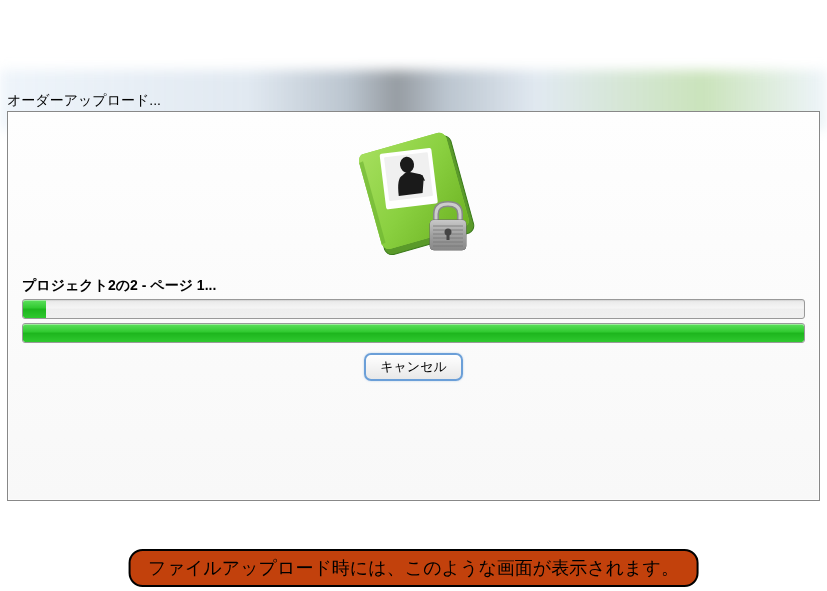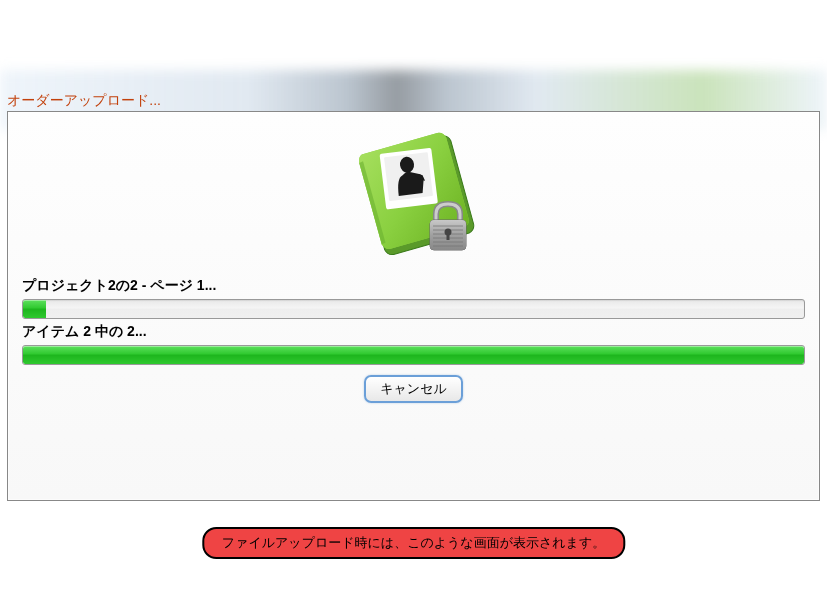--- a/index.html
+++ b/index.html
@@ -34,7 +34,7 @@
       top: 92px;
       left: 7px;
       font-size: 14px;
-      color: #c2410c;
+      color: #000000;
       z-index: 2;
     }
     .dialog {

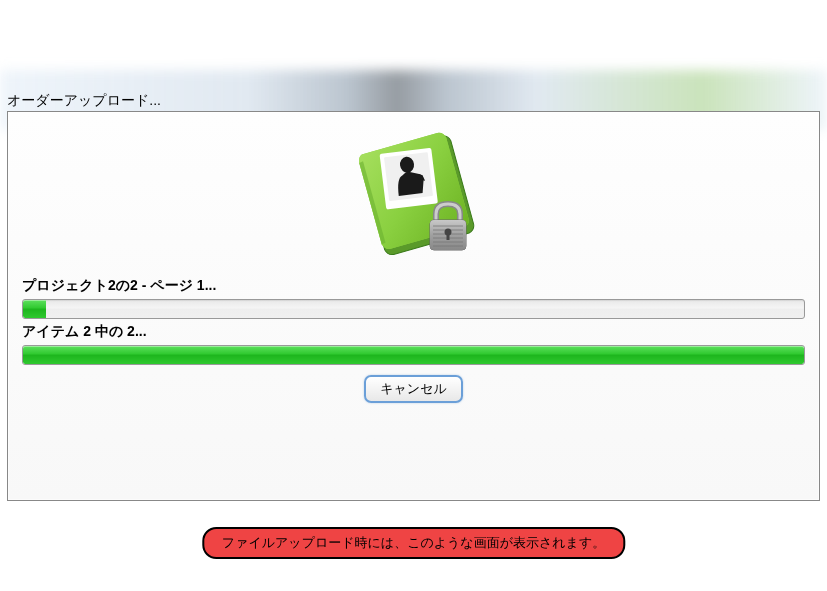--- a/index.html
+++ b/index.html
@@ -193,7 +193,6 @@
   </div>
 
   <div class="progress-section">
-    <div class="progress-label">アイテム 2 中の 2...</div>
     <div class="progress-bar">
       <div id="fill2" class="progress-fill full" style="width: 100%;"></div>
     </div>

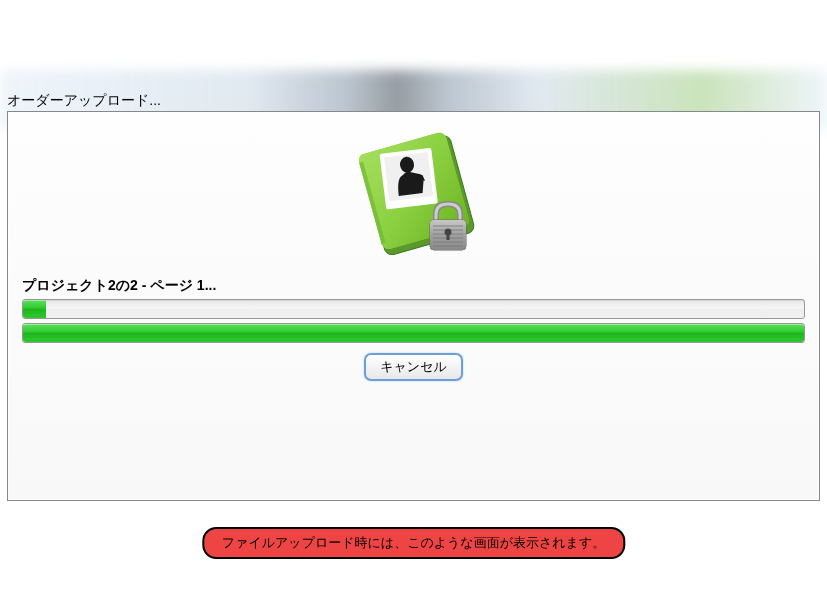--- a/index.html
+++ b/index.html
@@ -110,14 +110,14 @@
     }
     .caption-box {
       position: absolute;
-      top: 527px;
+      top: 549px;
       left: 50%;
       transform: translateX(-50%);
       border: 2px solid #000;
       border-radius: 14px;
       padding: 5px 18px;
-      font-size: 13px;
-      background: #ef4444;
+      font-size: 18px;
+      background: #c2410c;
       white-space: nowrap;
     }
   </style>

